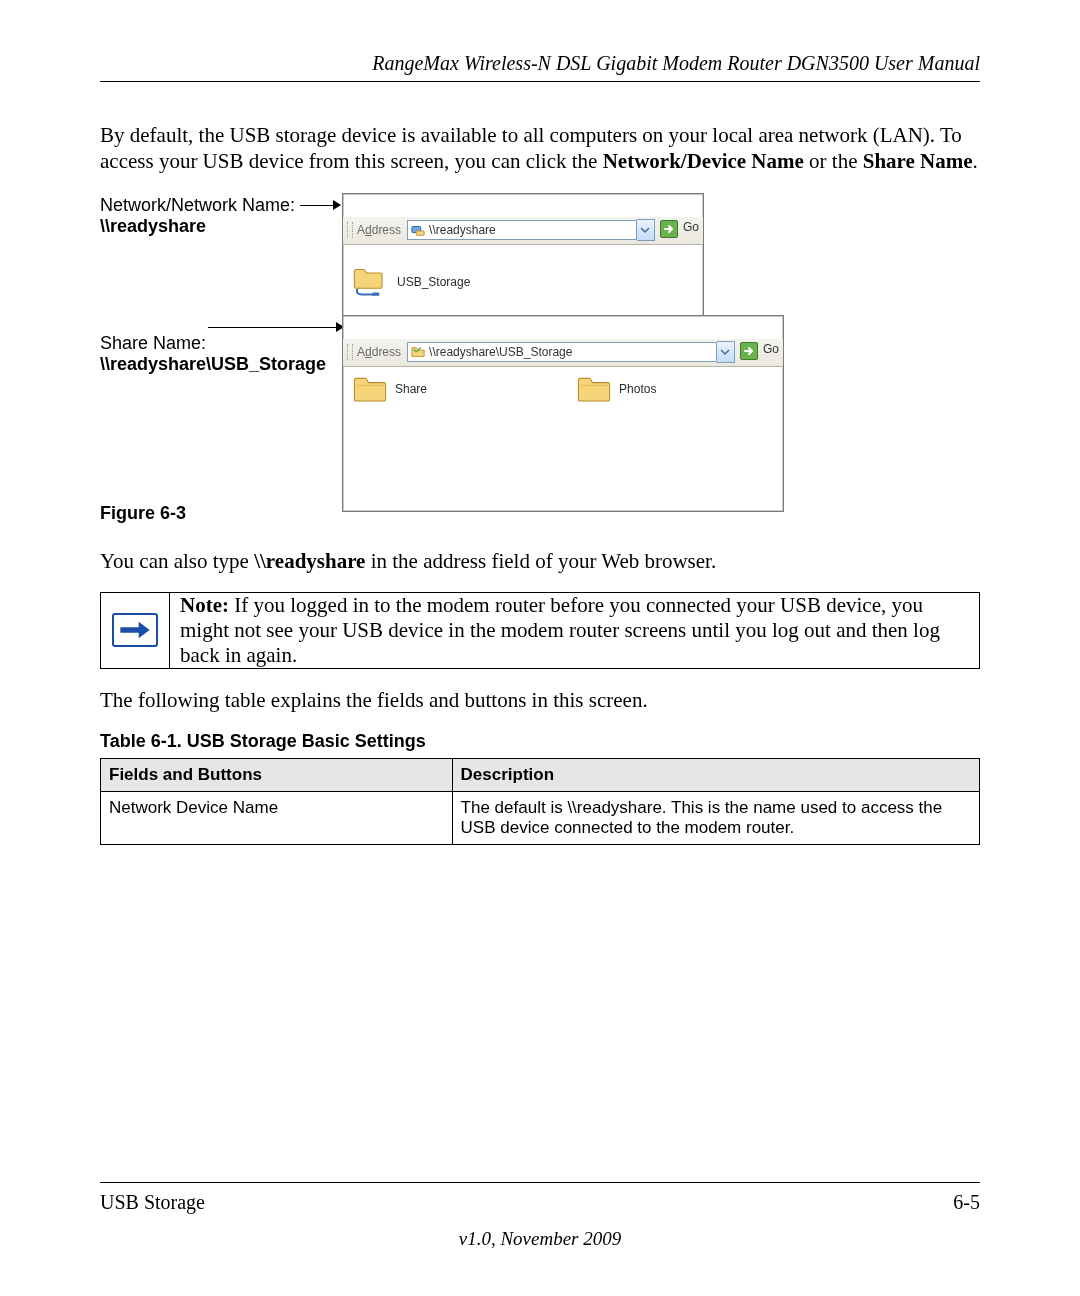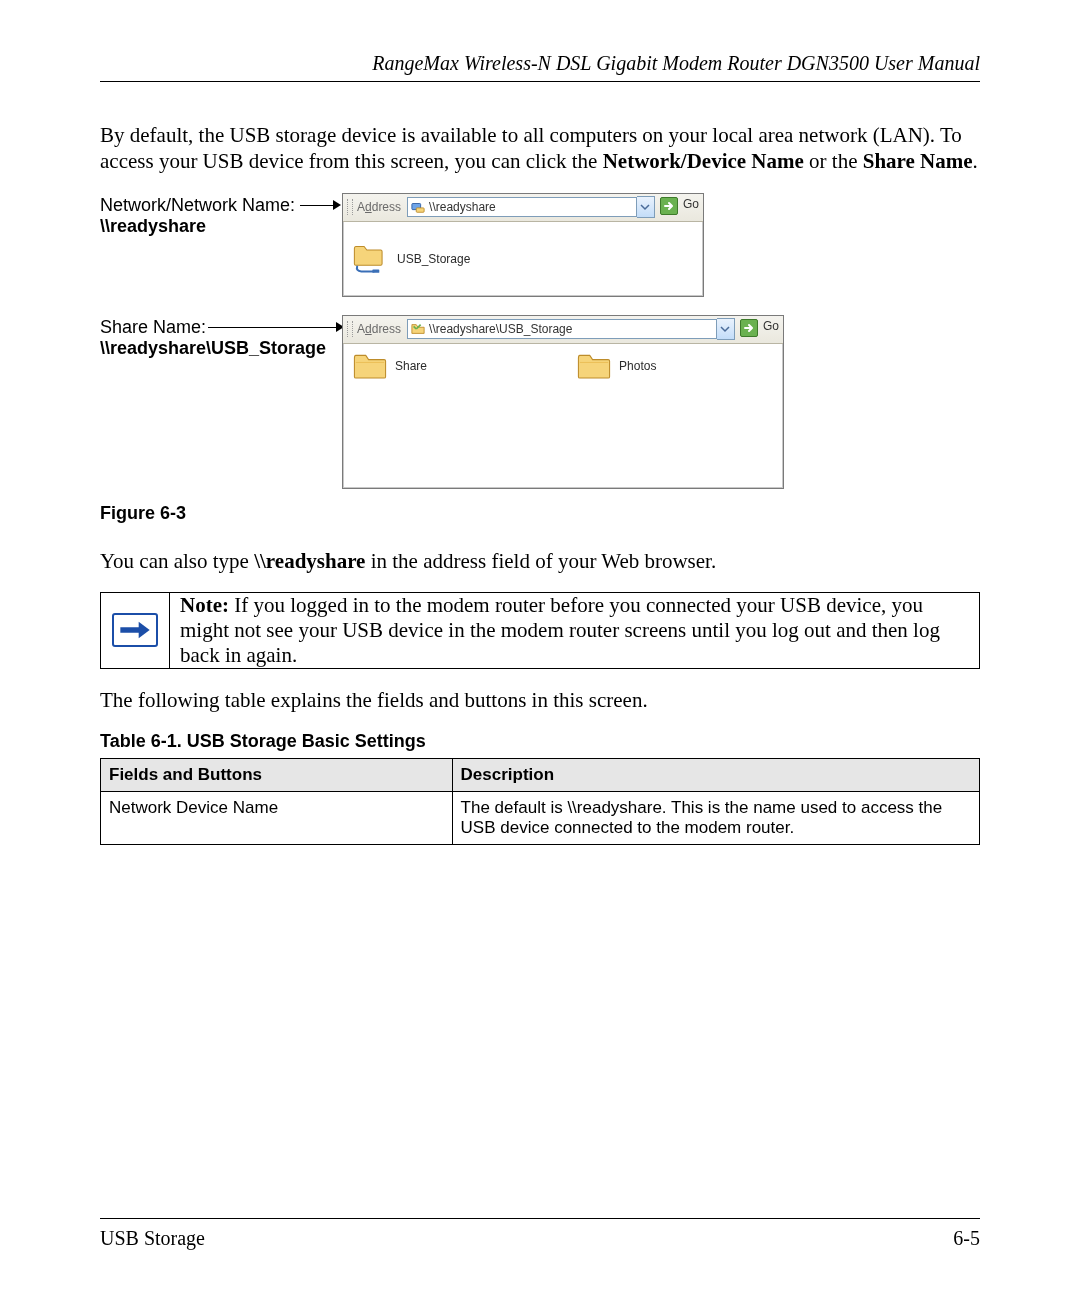--- a/index.html
+++ b/index.html
@@ -77,6 +77,7 @@
     border-bottom: 1px solid #b9b5a3;
     height: 23px;
     padding: 2px 4px;
+    margin-top: 23px;
   }
   .addr-grip {
     width: 4px; height: 16px;

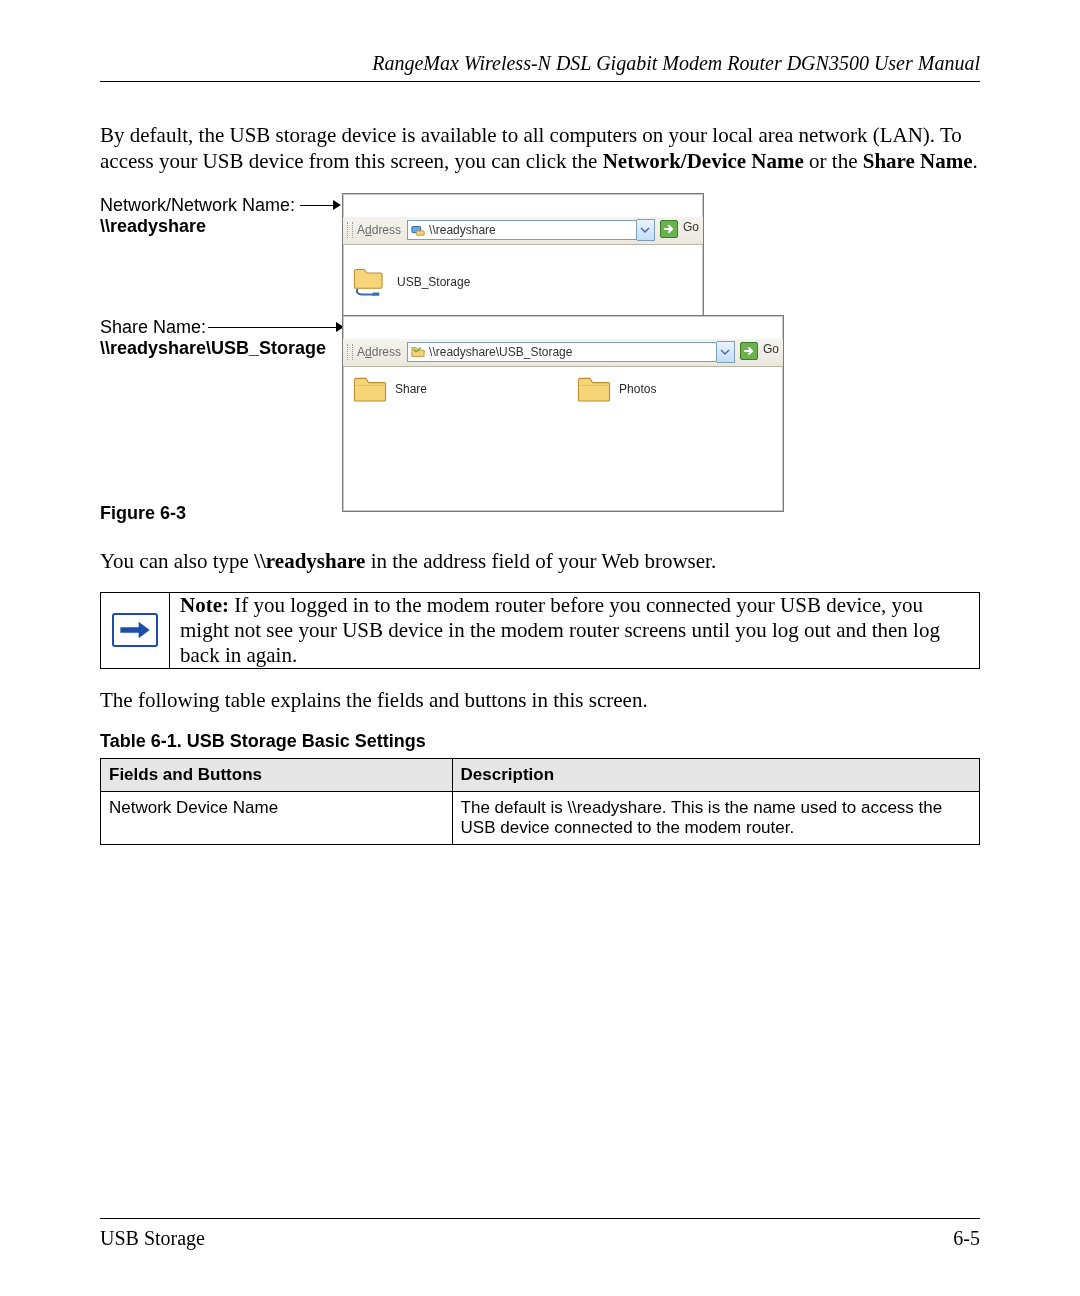--- a/index.html
+++ b/index.html
@@ -291,7 +291,7 @@
       </div>
     </div>
 
-    <div class="label-block" style="left:0; top:124px;">
+    <div class="label-block" style="left:0; top:140px;">
       <span>Share Name:</span><br>
       <span class="bold">\\readyshare\USB_Storage</span>
     </div>

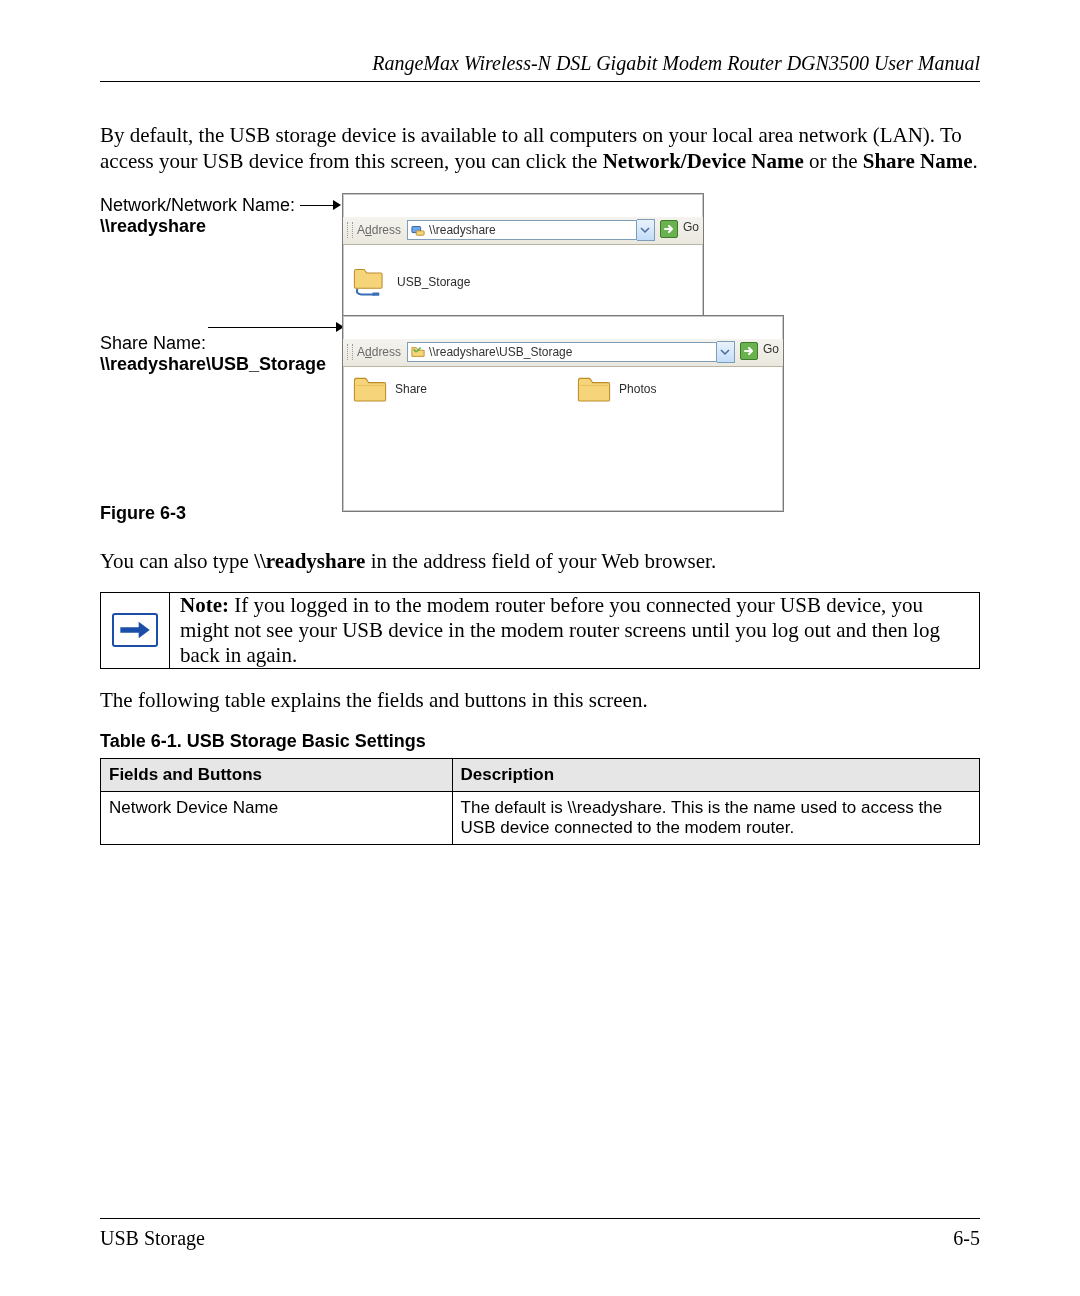--- a/index.html
+++ b/index.html
@@ -389,6 +389,7 @@
       <span>USB Storage</span>
       <span>6-5</span>
     </div>
+    <div class="footer-version">v1.0, November 2009</div>
   </div>
 </div>
 

